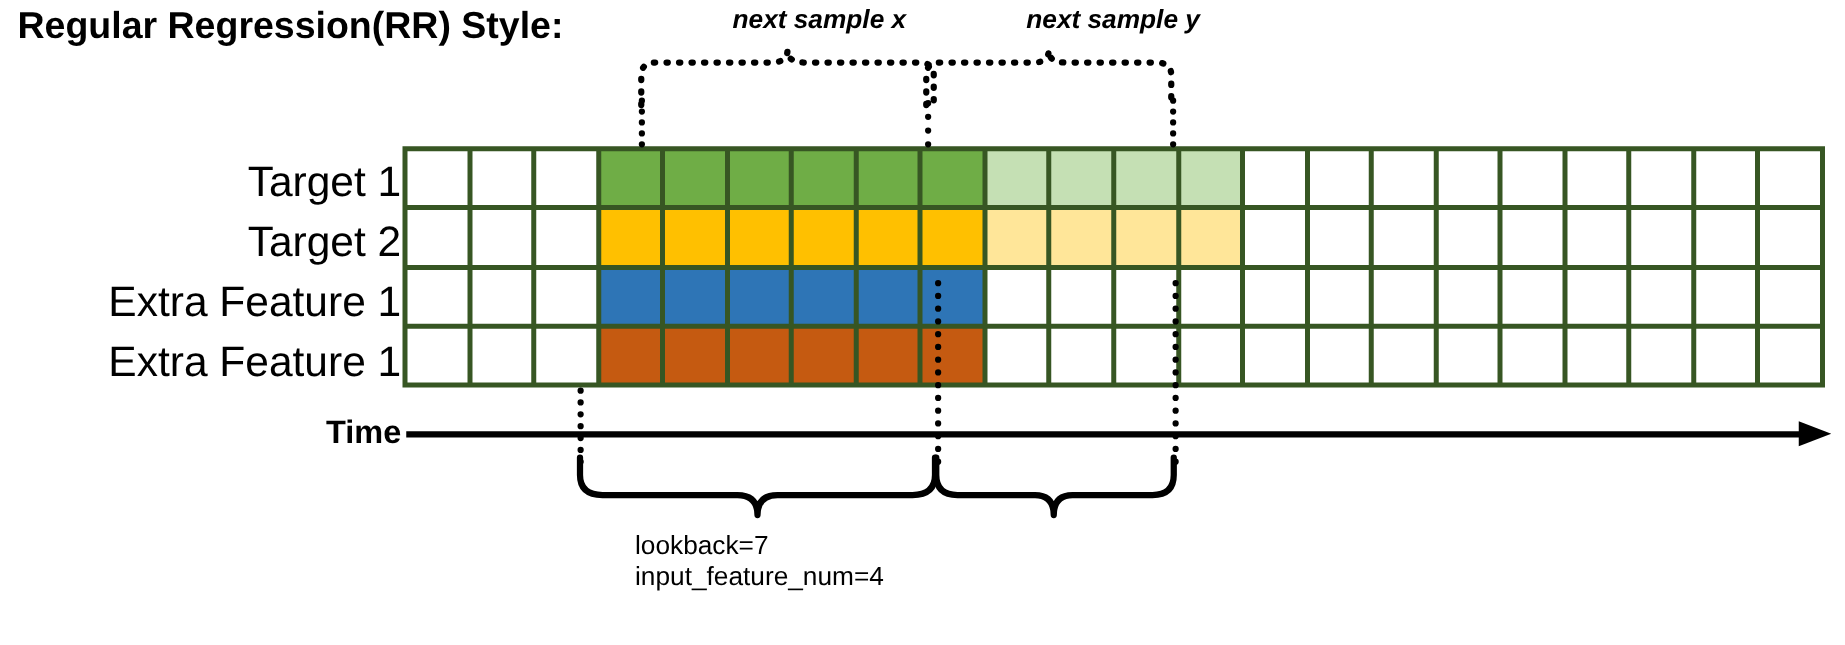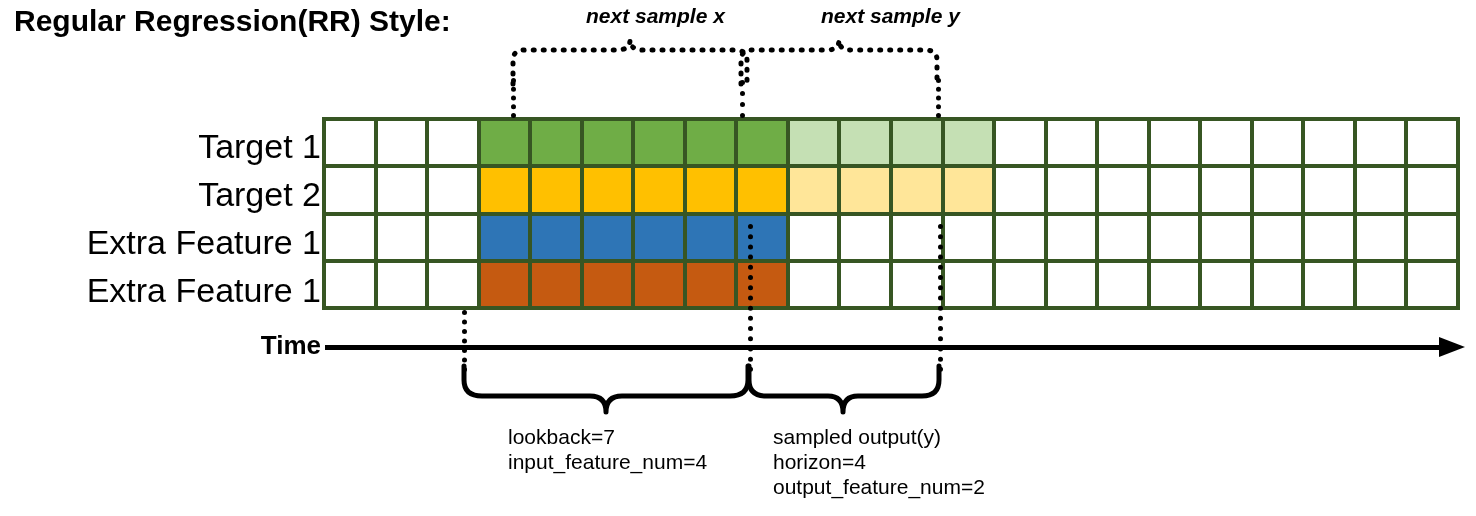--- a/index.html
+++ b/index.html
@@ -199,11 +199,6 @@
     <div>input_feature_num=4</div>
   </div>
 
-  <div class="noteBlock" style="left:773px;top:424px;">
-    <div>sampled output(y)</div>
-    <div>horizon=4</div>
-    <div>output_feature_num=2</div>
-  </div>
 
 </div>
 

